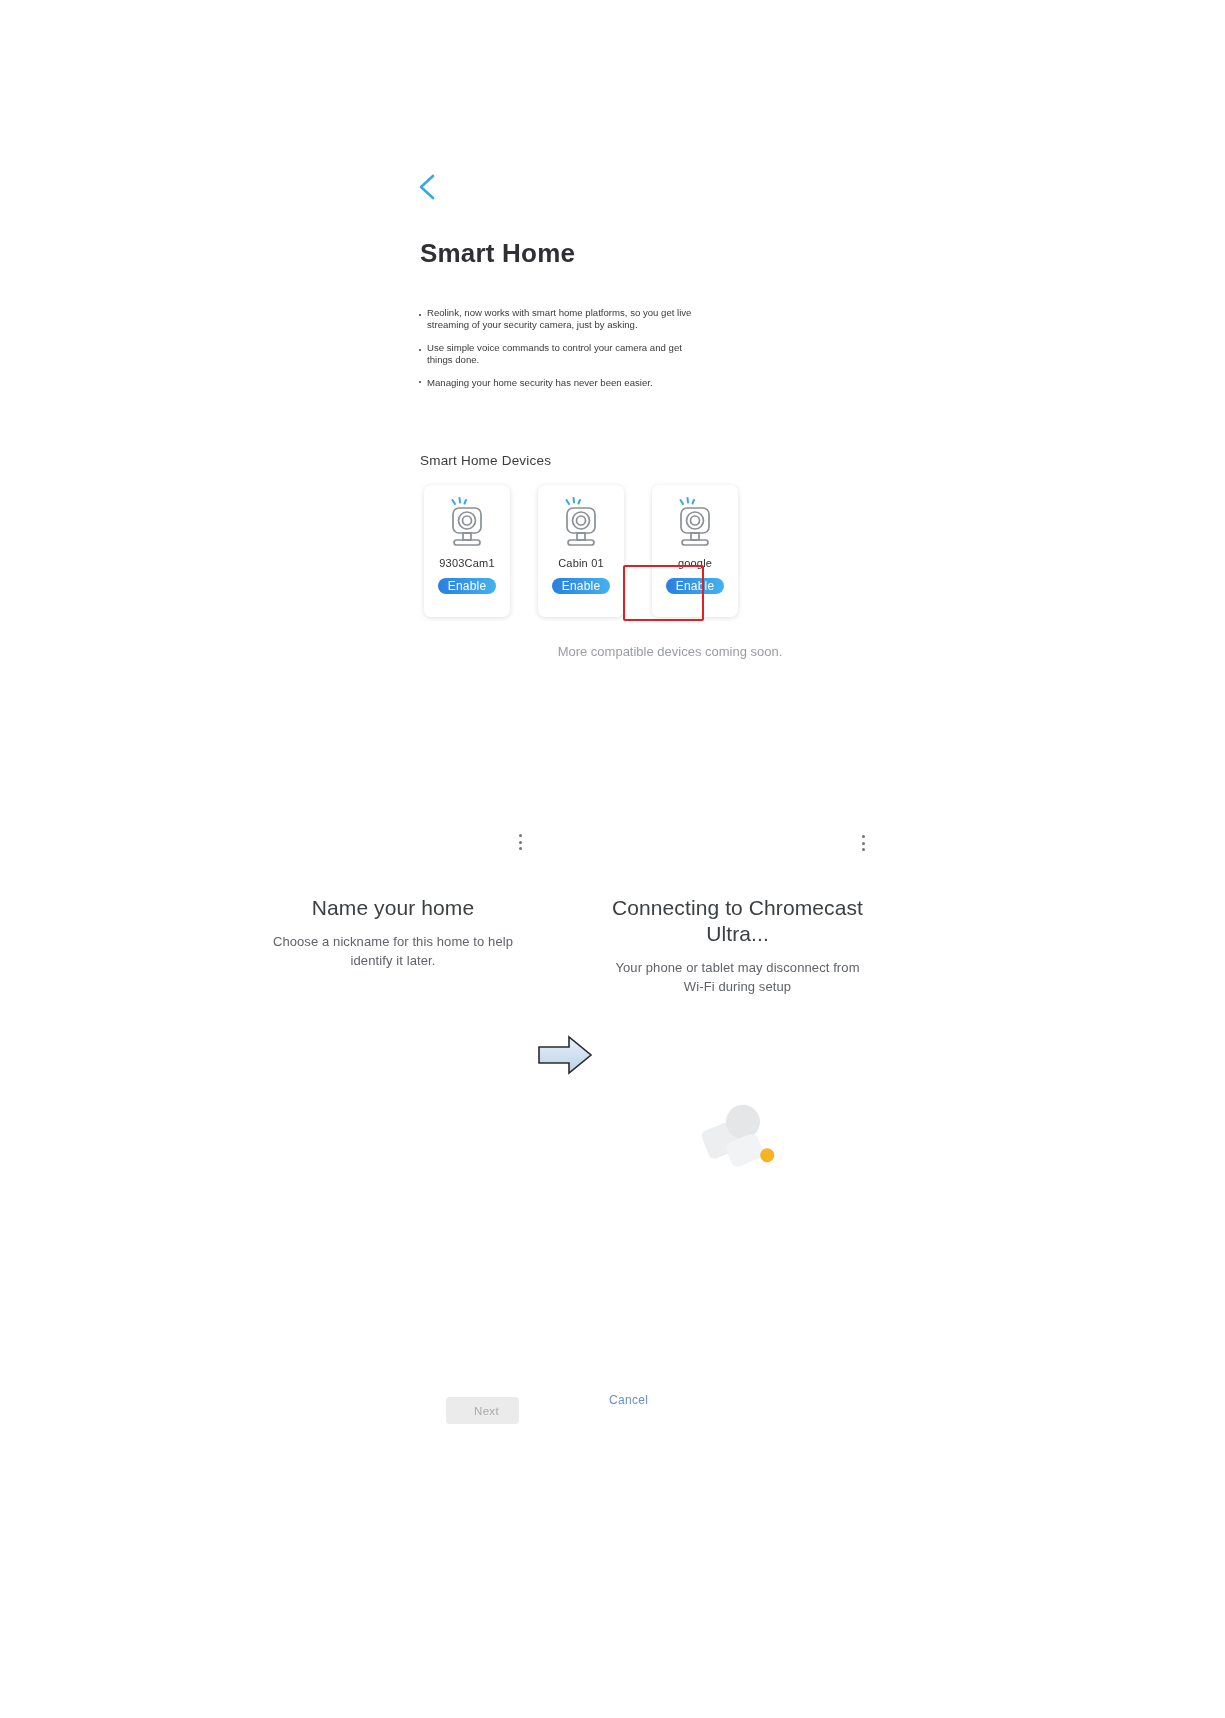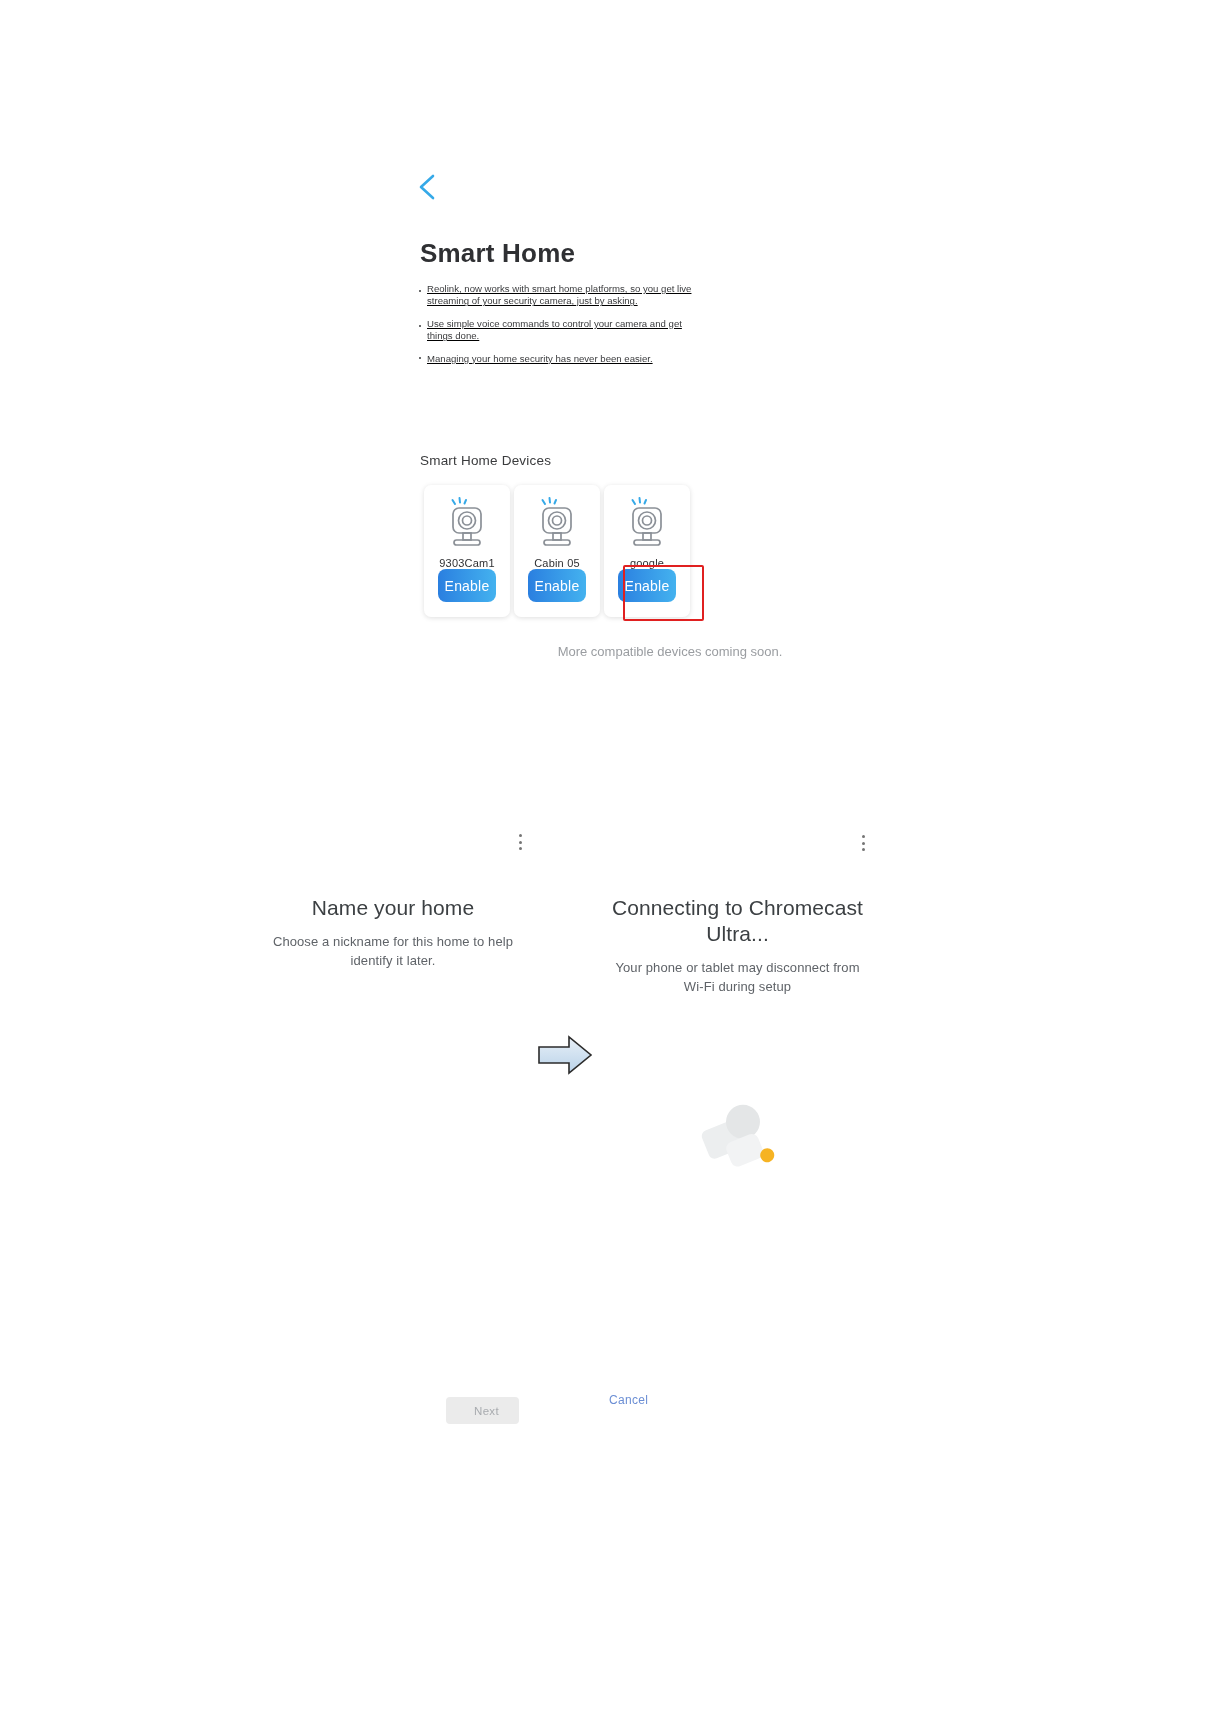--- a/index.html
+++ b/index.html
@@ -29,7 +29,7 @@
     letter-spacing: .2px;
   }
 
-  .bullets { position: absolute; left: 418px; top: 283px; width: 288px; text-decoration: underline; }
+  .bullets { position: absolute; left: 418px; top: 307px; width: 288px; }
   .bullet {
     position: relative;
     padding-left: 9px;

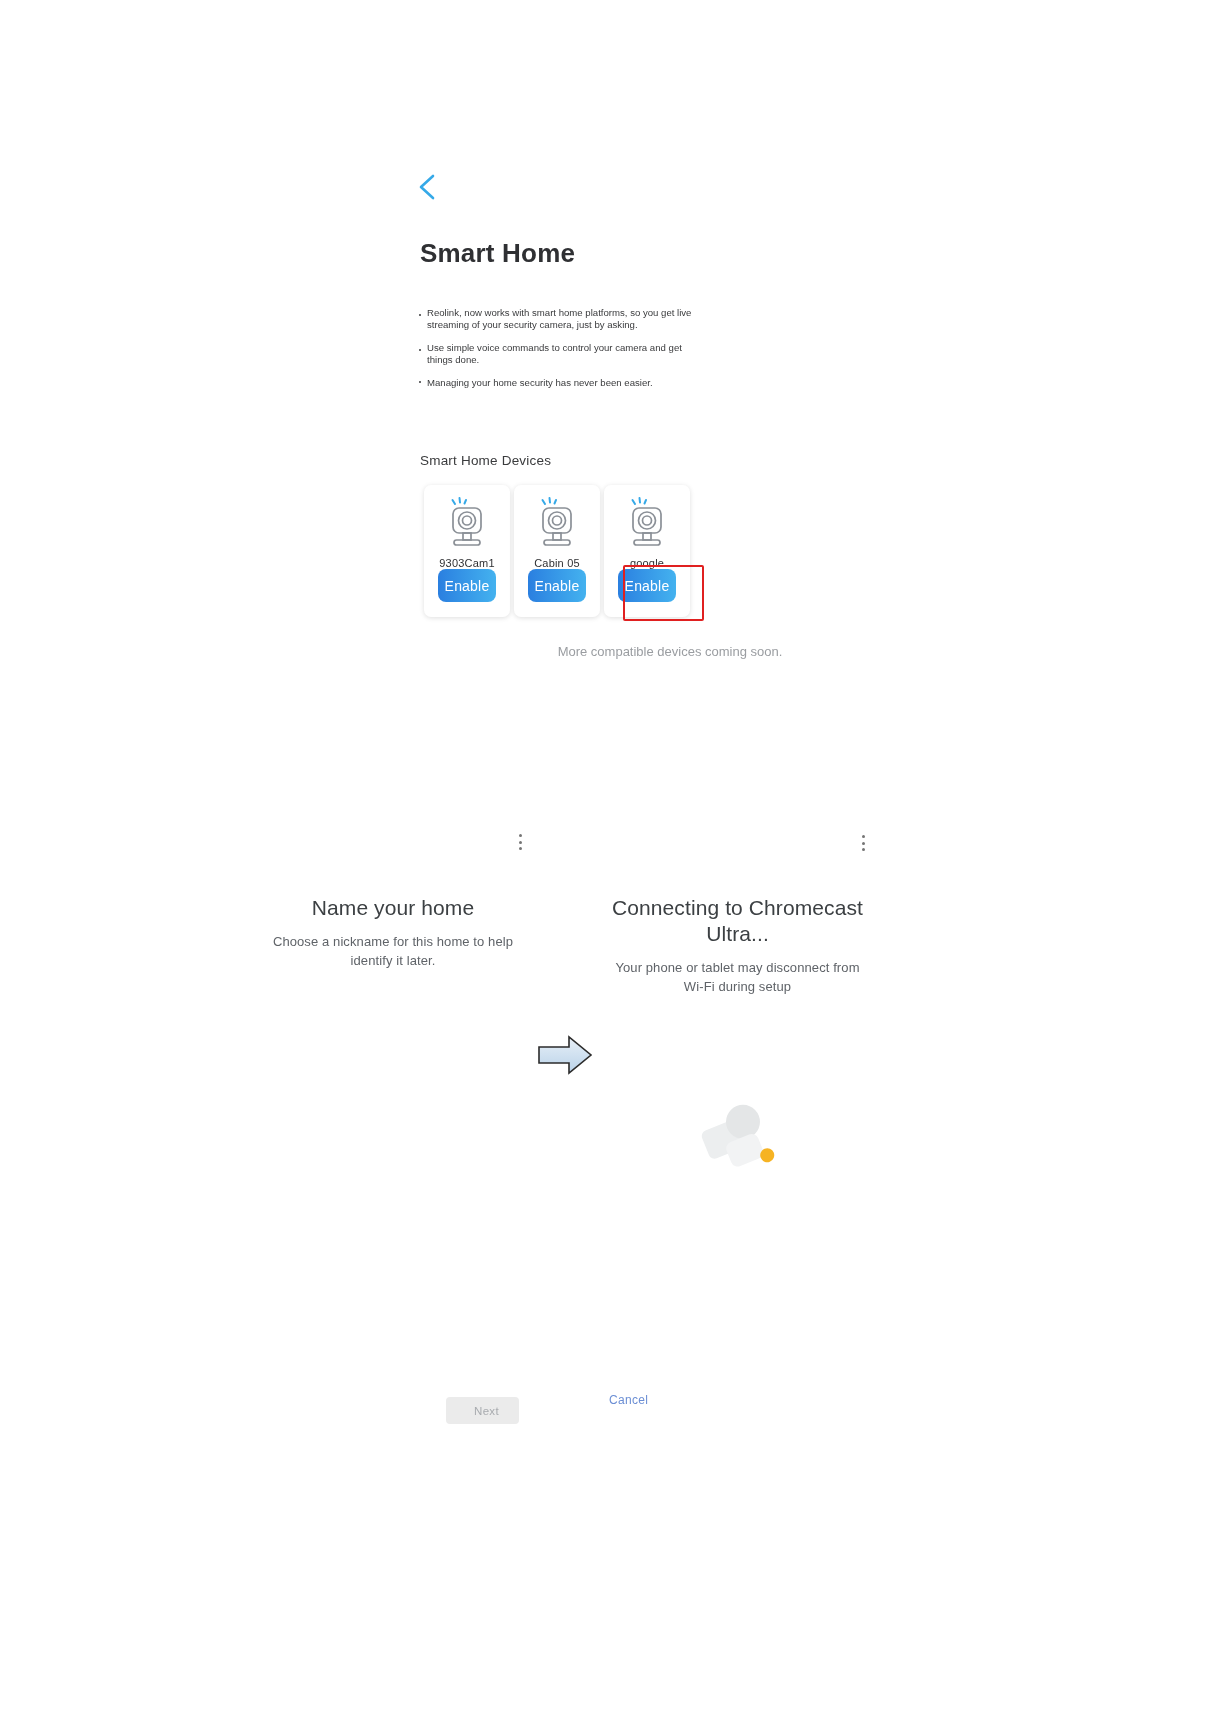--- a/index.html
+++ b/index.html
@@ -52,7 +52,7 @@
 
   .cards {
     position: absolute; left: 424px; top: 485px;
-    display: flex; gap: 4px;
+    display: flex; gap: 28px;
   }
   .card {
     width: 86px; height: 132px;

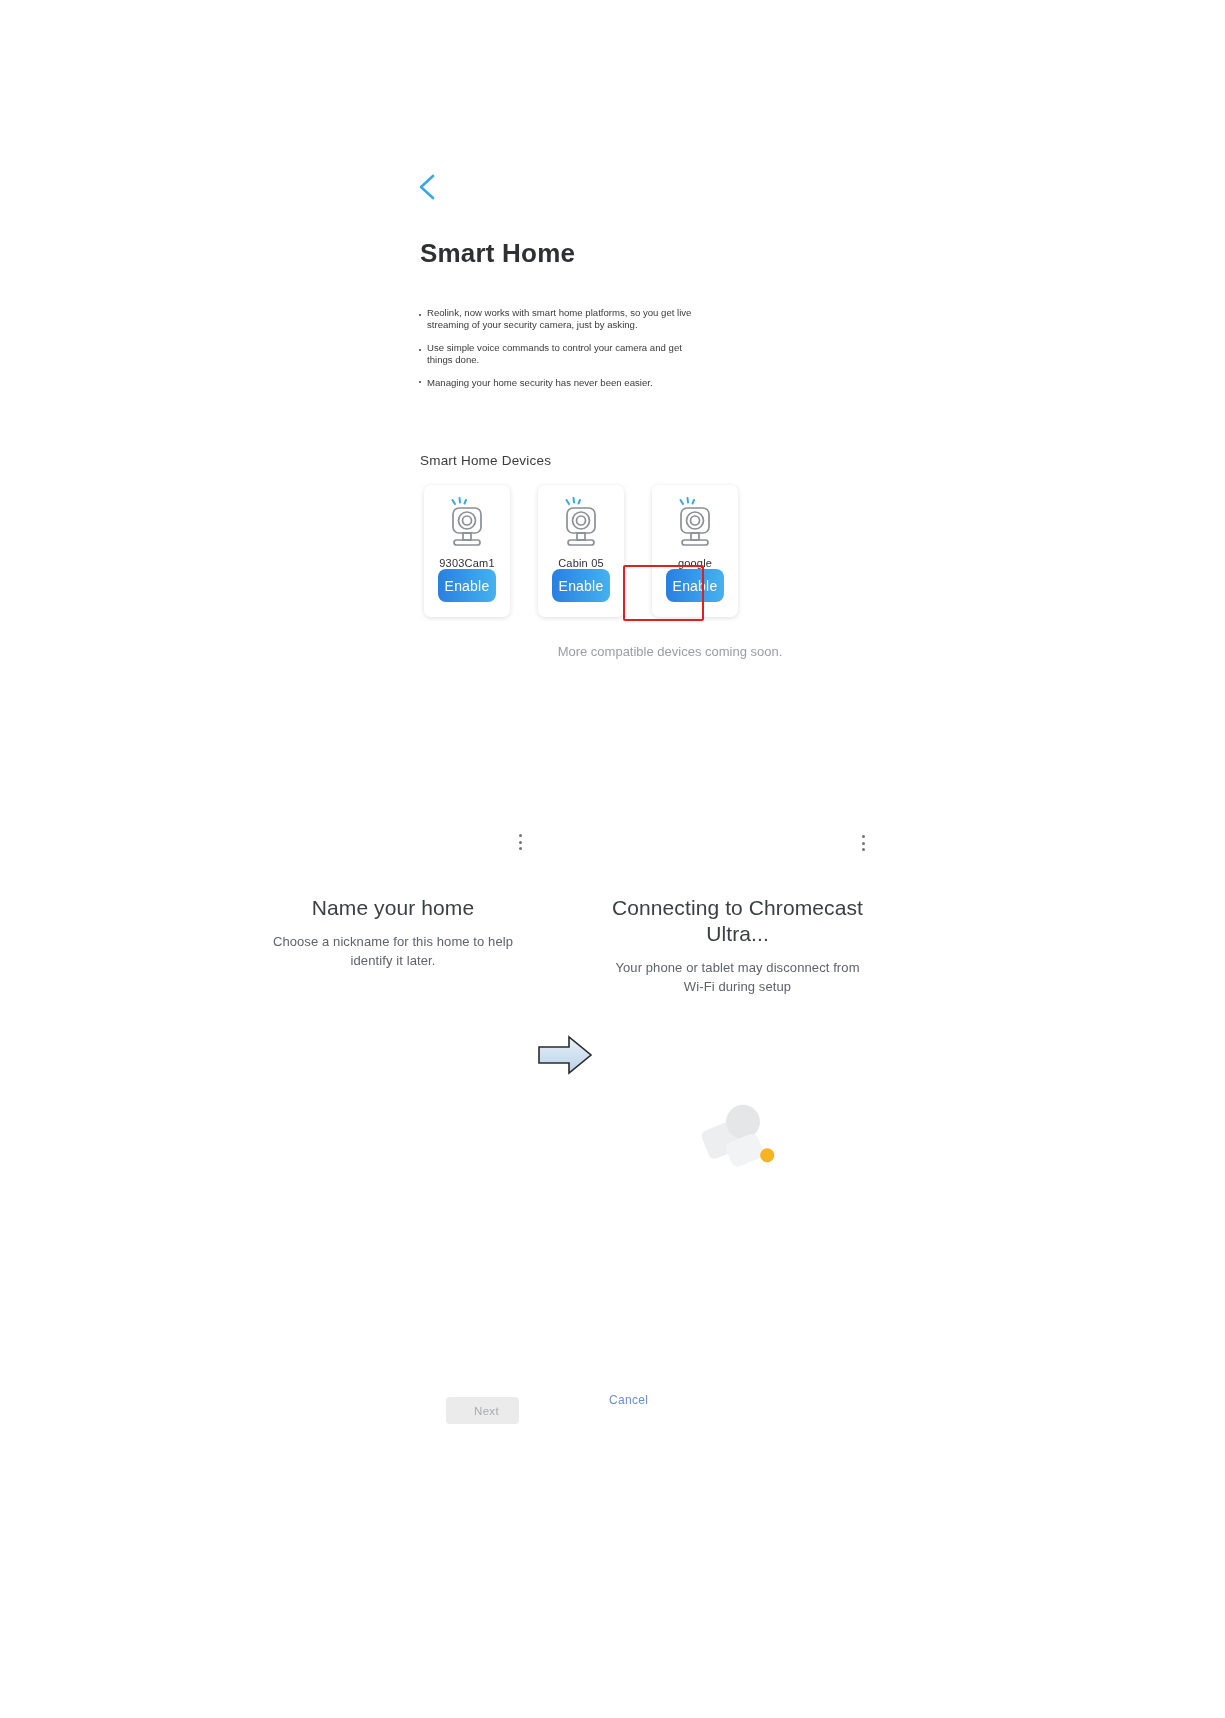--- a/index.html
+++ b/index.html
@@ -230,7 +230,7 @@
             <rect x="12" y="43" width="26" height="5" rx="2.5" fill="none" stroke="#8b9097" stroke-width="1.7"></rect>
           </svg>
         </span>
-        <div class="card-name">Cabin 05</div>
+        <div class="card-name">Cabin 01</div>
         <button class="enable-btn">Enable</button>
       </div>
 

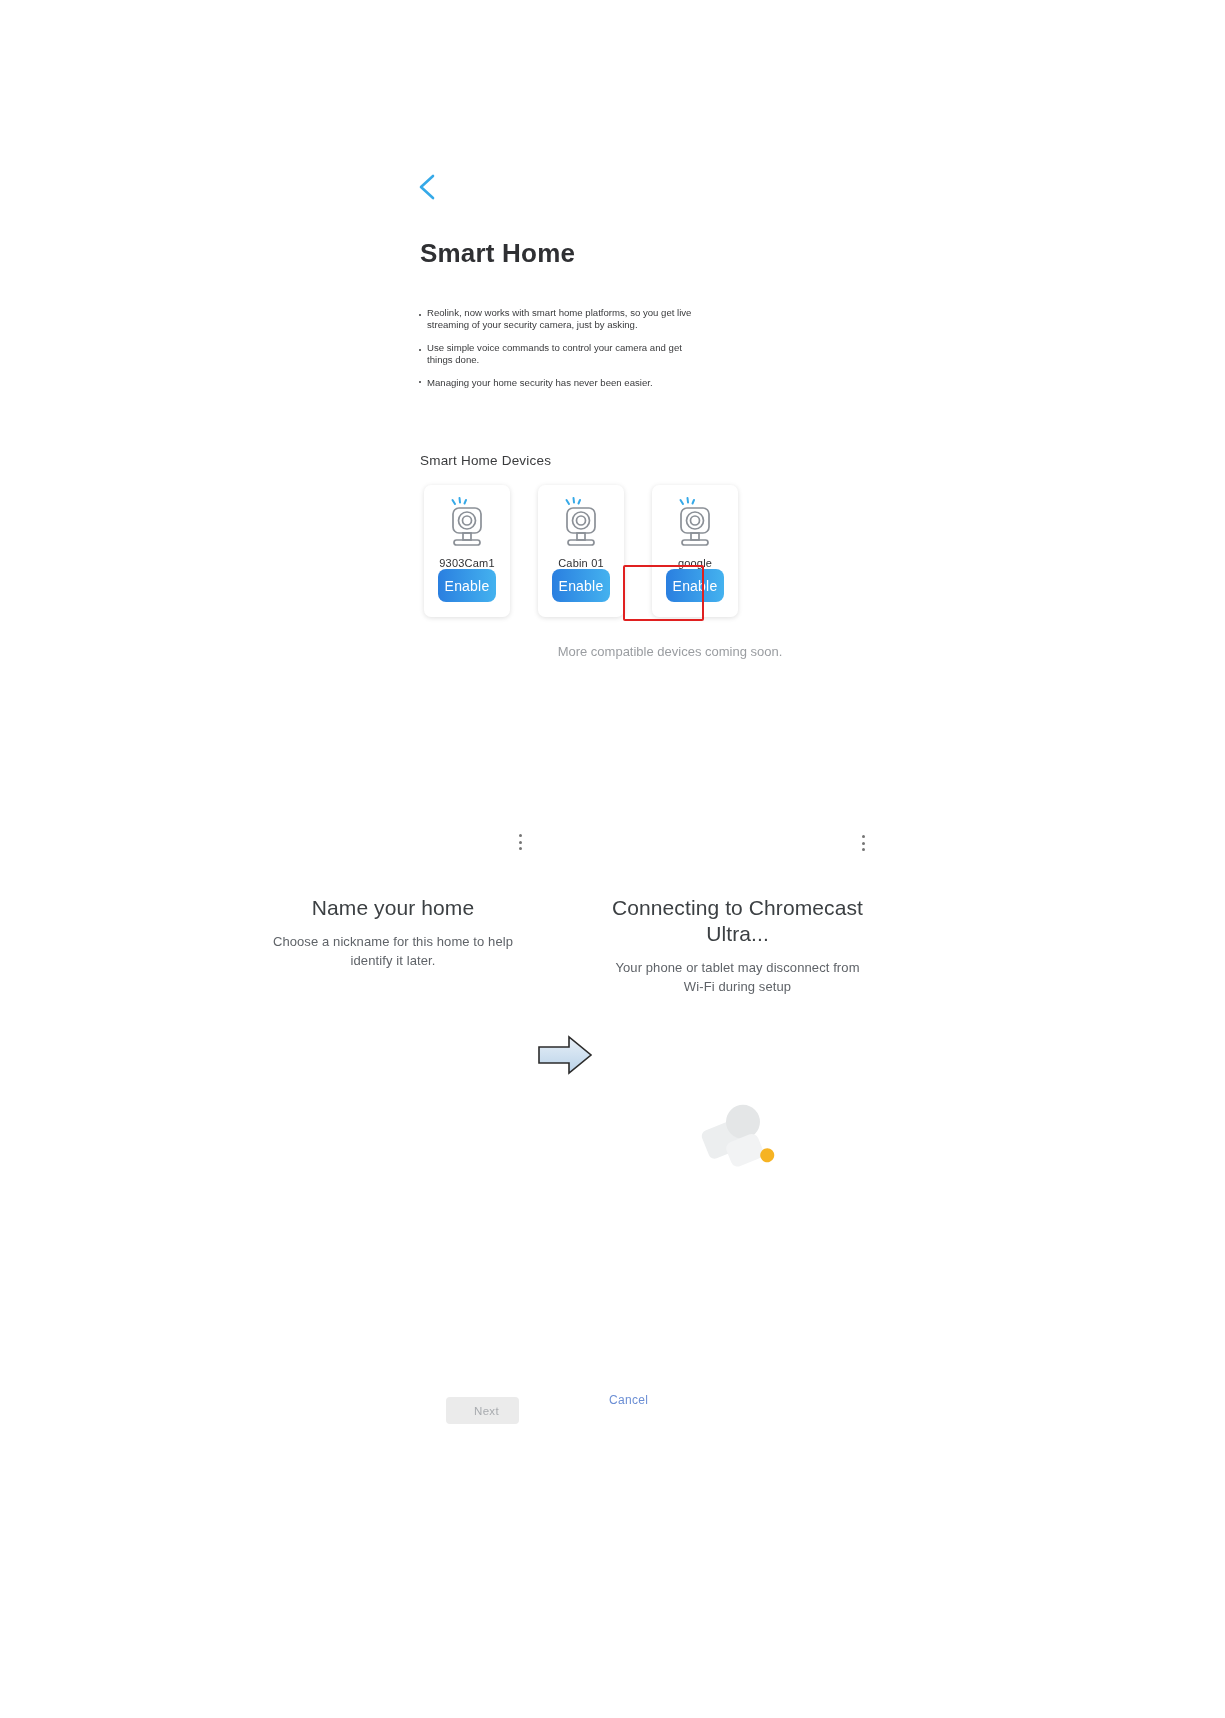--- a/index.html
+++ b/index.html
@@ -70,11 +70,11 @@
     white-space: nowrap;
   }
   .enable-btn {
-    margin-top: 0;
-    width: 58px; height: 33px;
+    margin-top: 9px;
+    width: 58px; height: 16px;
     border-radius: 8px;
     background: linear-gradient(90deg,#2a7fe0 0%,#44b2ef 100%);
-    color: #ffffff; font-size: 14px;
+    color: #ffffff; font-size: 12px;
     display: flex; align-items: center; justify-content: center;
     border: none; cursor: pointer; letter-spacing: .2px;
     font-family: "Liberation Sans", sans-serif;

